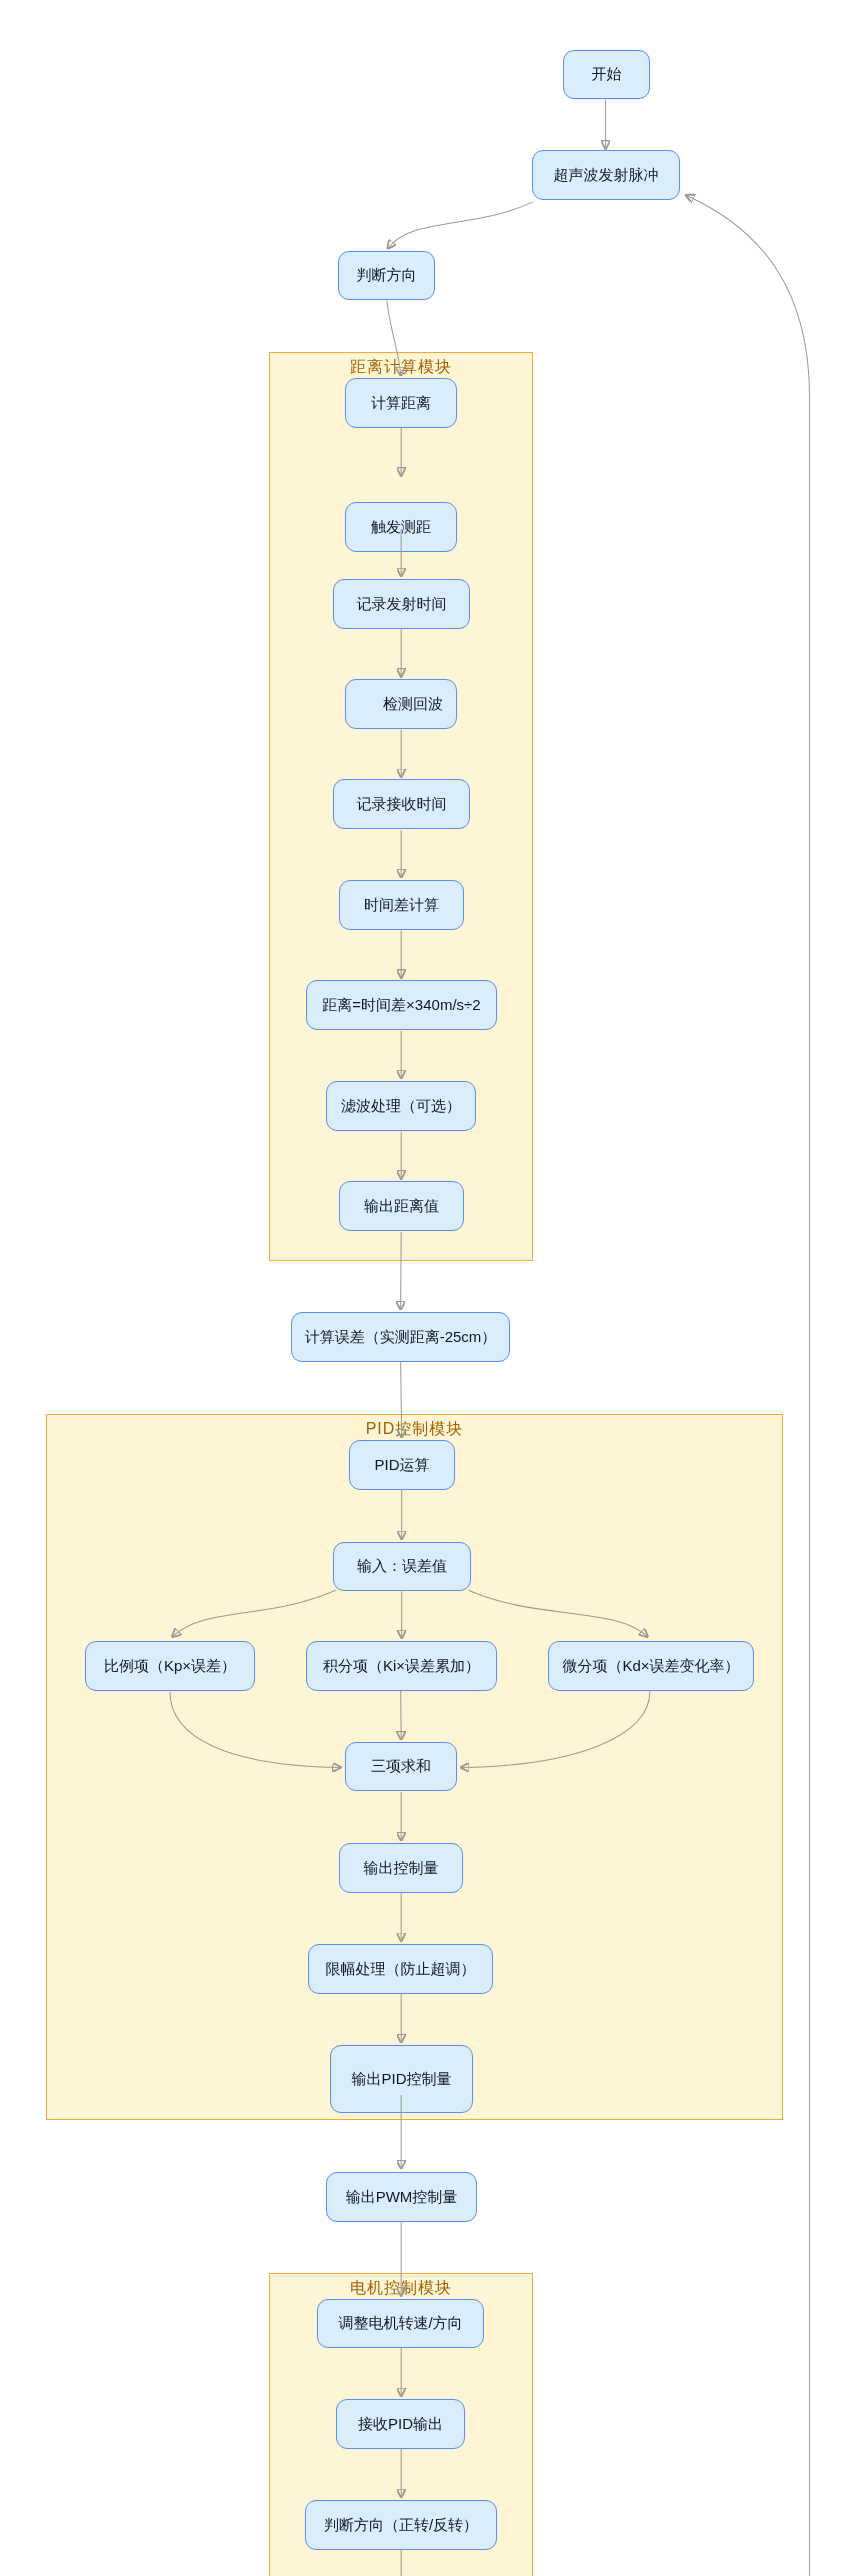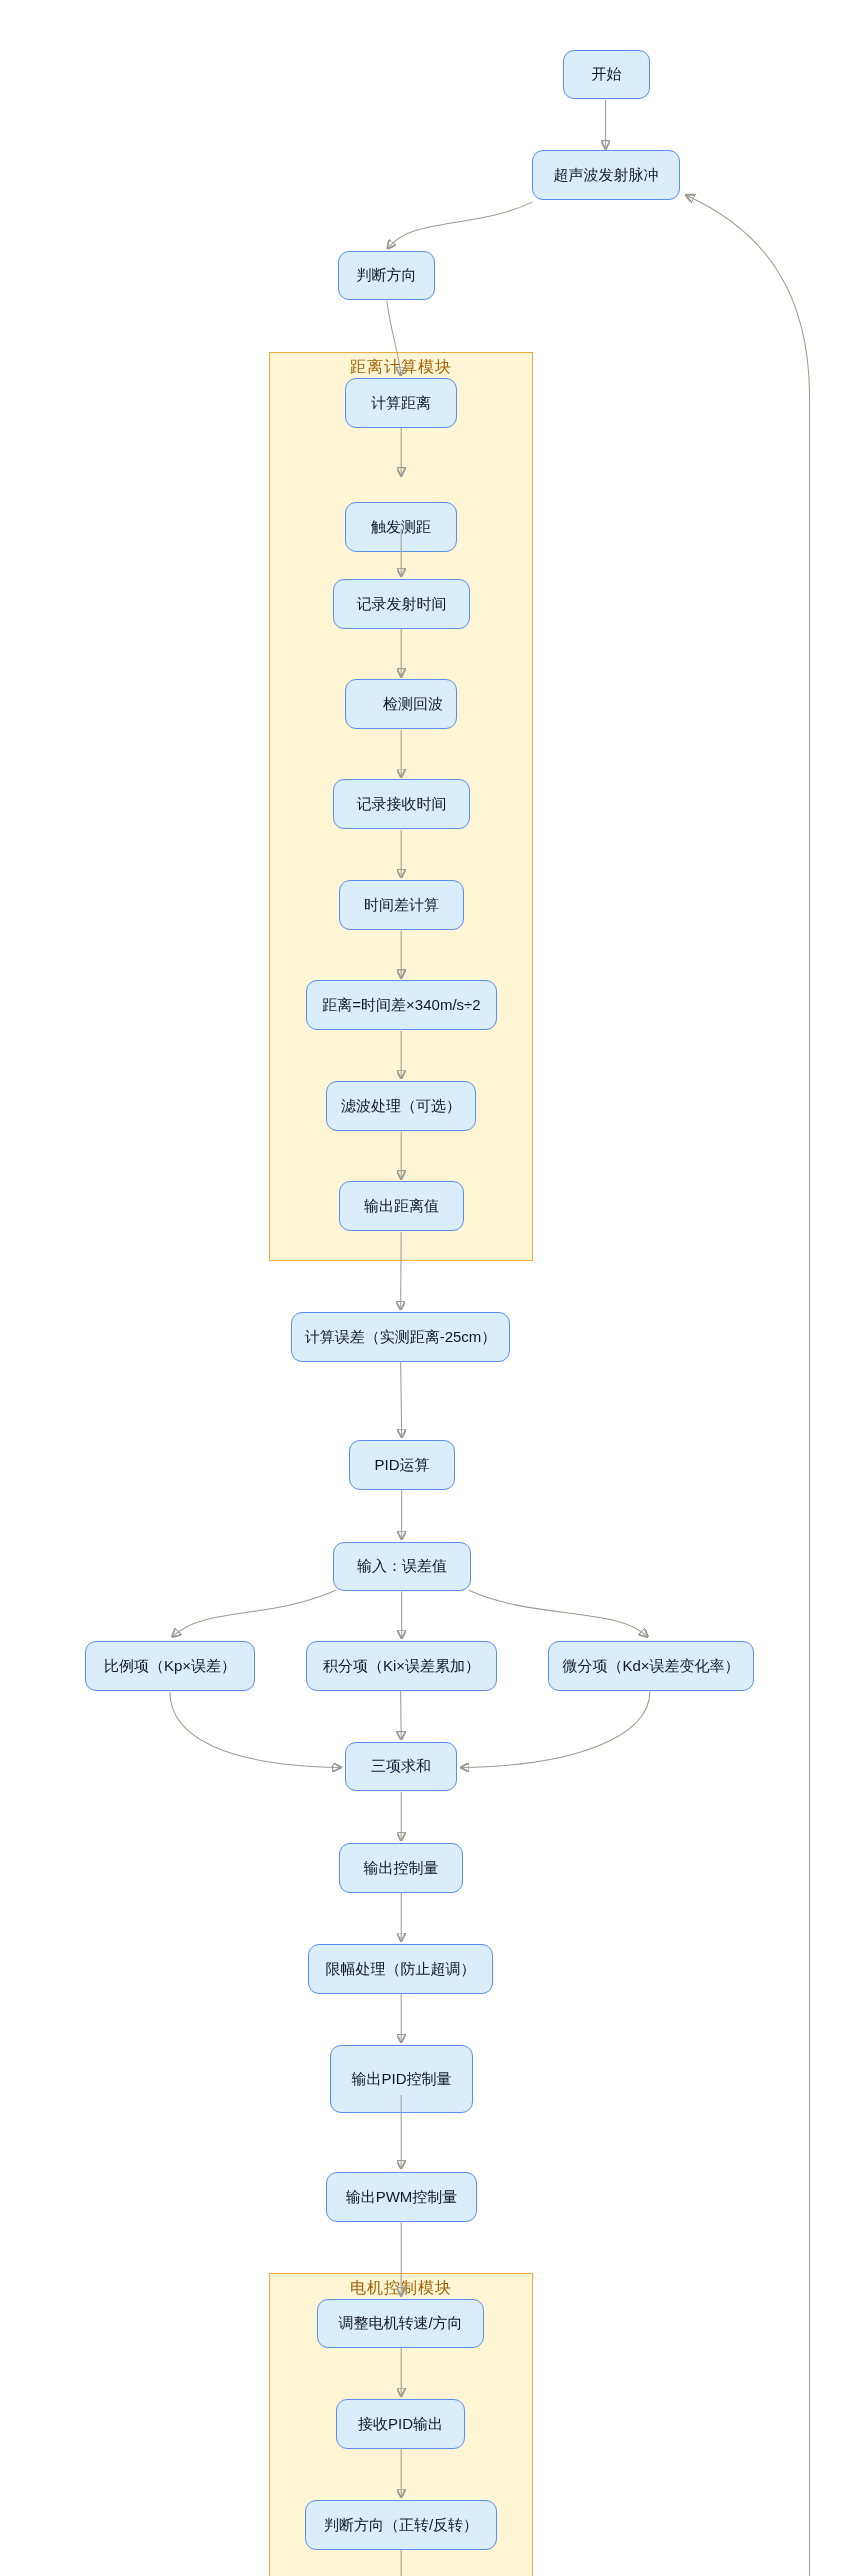--- a/index.html
+++ b/index.html
@@ -51,6 +51,9 @@
 
   <div class="module" style="left:269px;top:352px;width:264px;height:909px;">
     <div class="module-title">距离计算模块</div>
+  </div>
+  <div class="module" style="left:46px;top:1414px;width:737px;height:706px;">
+    <div class="module-title">PID控制模块</div>
   </div>
   <div class="module" style="left:269px;top:2273px;width:264px;height:807px;">
     <div class="module-title">电机控制模块</div>

